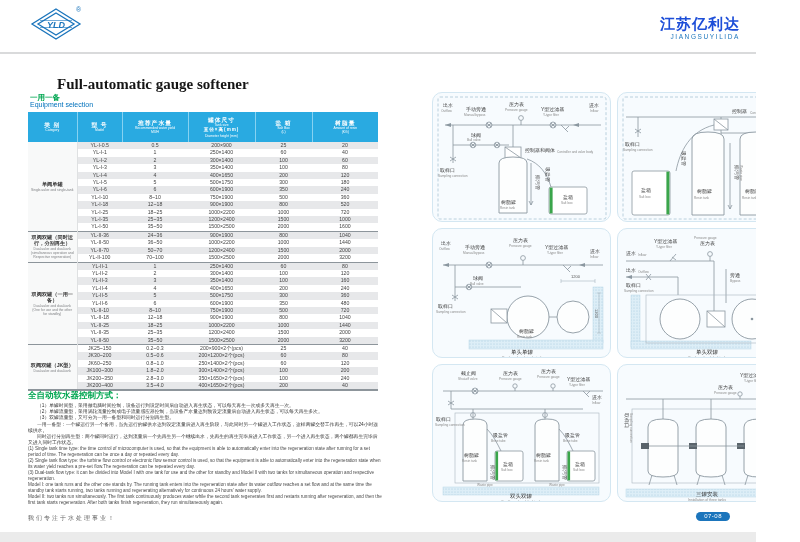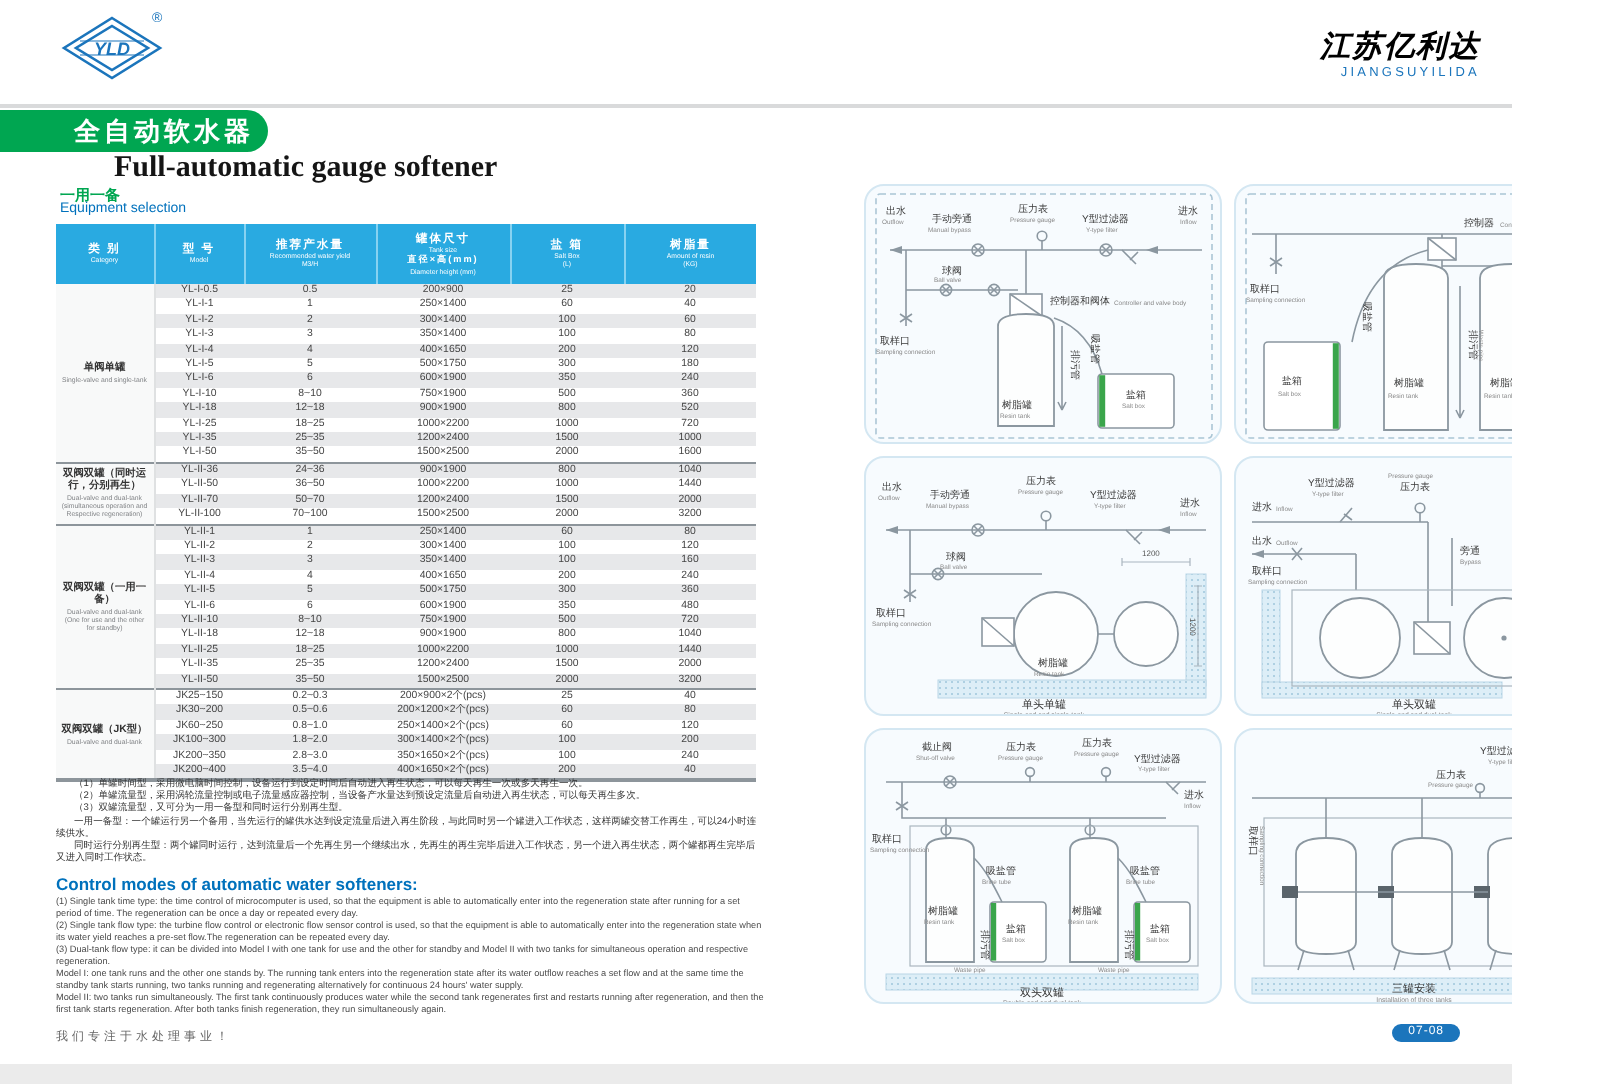--- a/index.html
+++ b/index.html
@@ -9,7 +9,7 @@
   .logo{position:absolute;left:28px;top:6px;width:60px;height:38px;}
   .reg{position:absolute;left:76px;top:6px;font-size:7px;color:#1b75bc;}
   .brand{position:absolute;right:16px;top:16px;text-align:right;}
-  .brand-zh{font-size:15px;font-weight:bold;font-style:italic;color:#000000;letter-spacing:1px;line-height:15px;}
+  .brand-zh{font-size:15px;font-weight:bold;color:#1d4ed8;letter-spacing:1px;line-height:15px;}
   .brand-en{font-size:6.5px;color:#1b75bc;letter-spacing:1.6px;margin-top:2px;}
   .hr-top{position:absolute;left:0;top:52px;width:800px;height:2px;background:#d9dadb;}
   

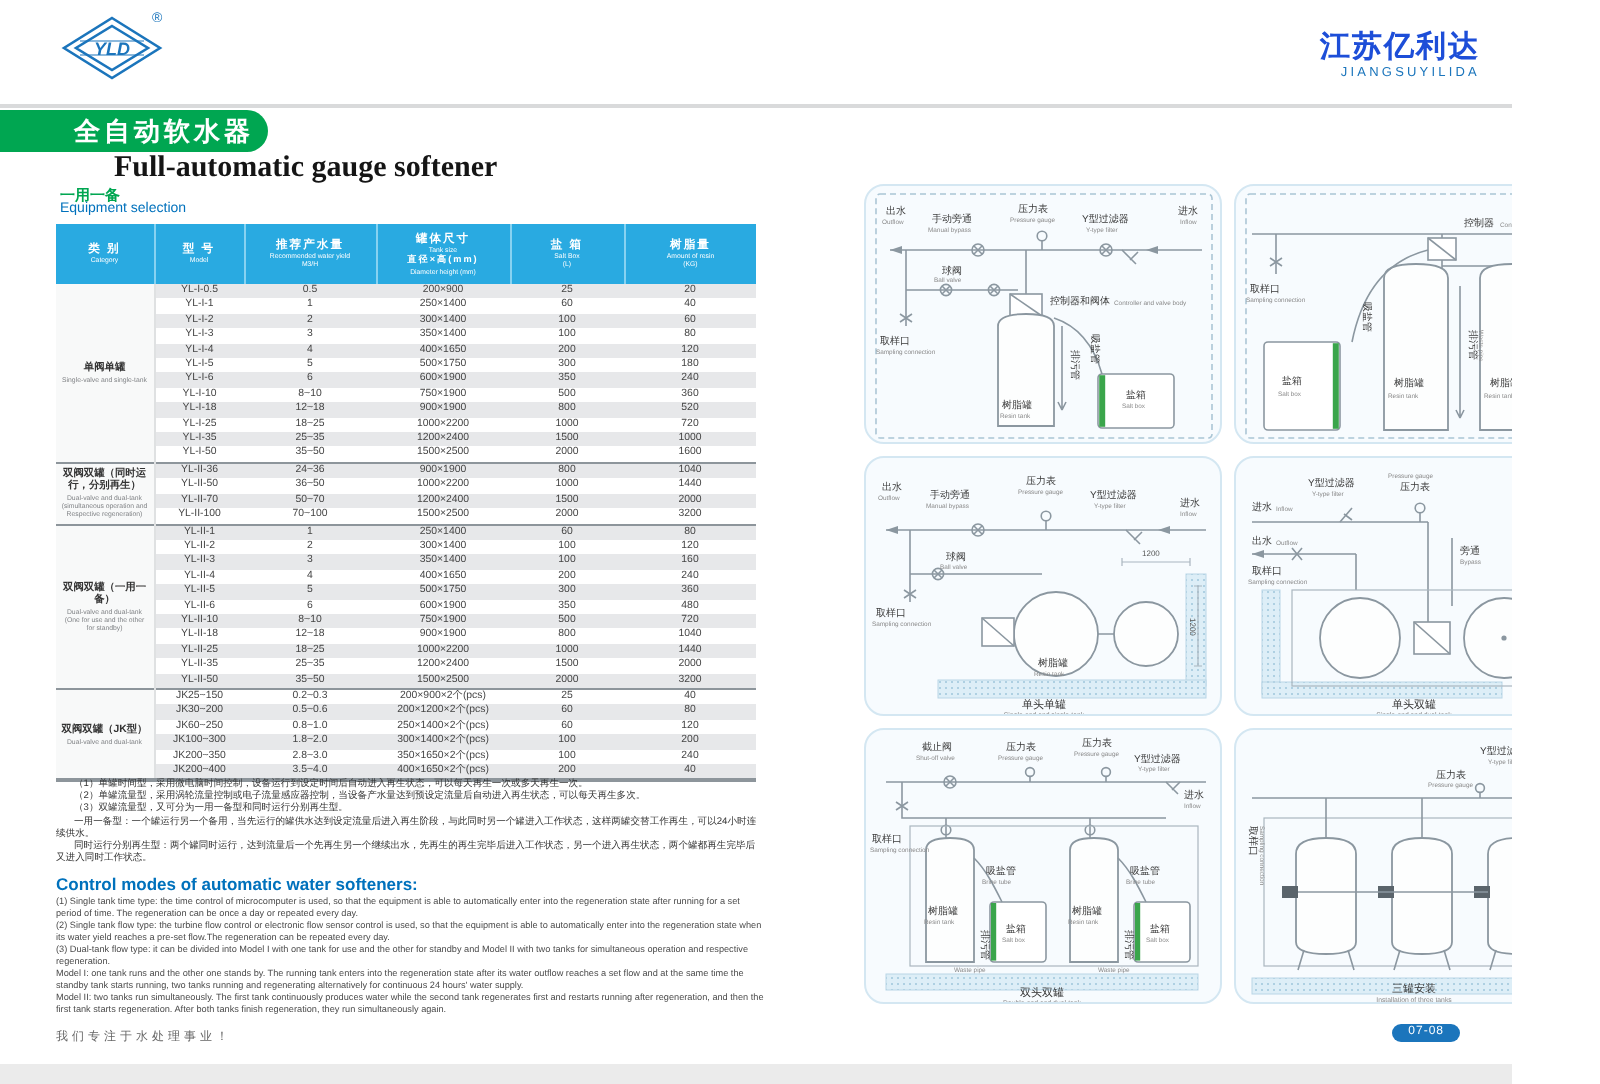--- a/index.html
+++ b/index.html
@@ -83,7 +83,6 @@
   </div>
   <div class="hr-top"></div>
 
-  <div class="banner">全自动软水器</div>
   <div class="title-en">Full-automatic gauge softener</div>
   <div class="sec-zh">一用一备</div>
   <div class="sec-en">Equipment selection</div>

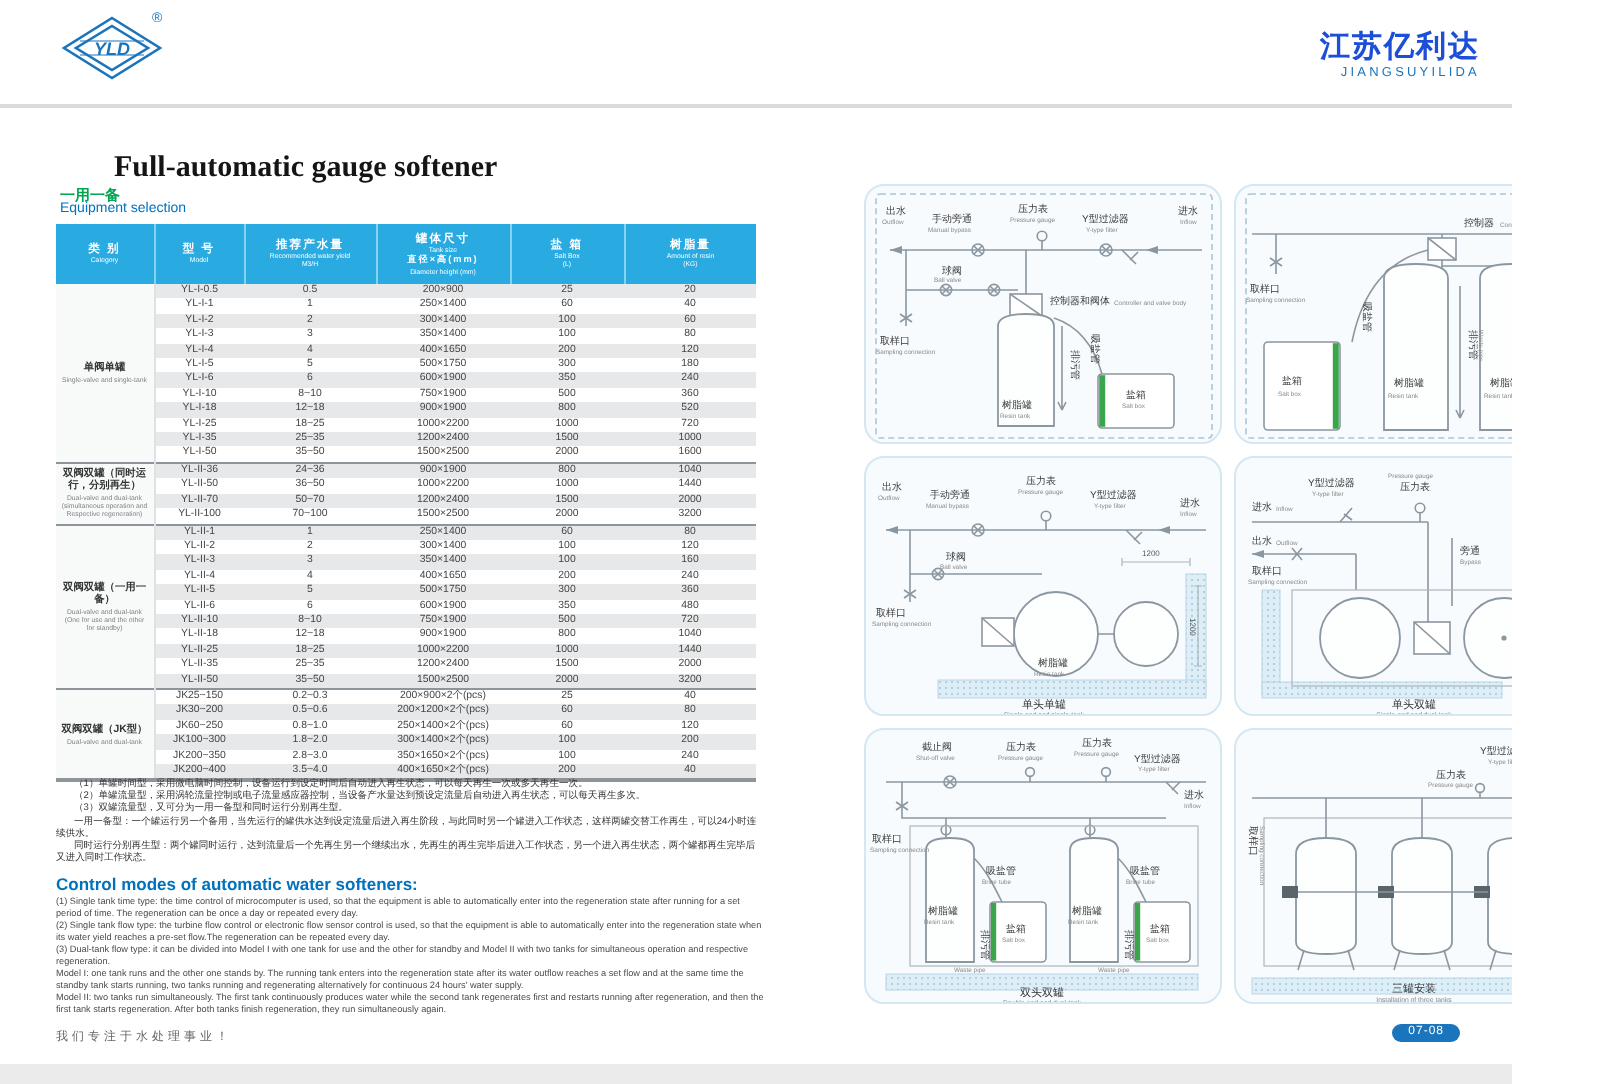--- a/index.html
+++ b/index.html
@@ -383,6 +383,7 @@
   </div>
 
   <div class="ctl">
+    <p class="ctl-h-zh">全自动软水器控制方式：</p>
     <div class="ctl-zh">
         <p>（1）单罐时间型，采用微电脑时间控制，设备运行到设定时间后自动进入再生状态，可以每天再生一次或多天再生一次。</p>
         <p>（2）单罐流量型，采用涡轮流量控制或电子流量感应器控制，当设备产水量达到预设定流量后自动进入再生状态，可以每天再生多次。</p>

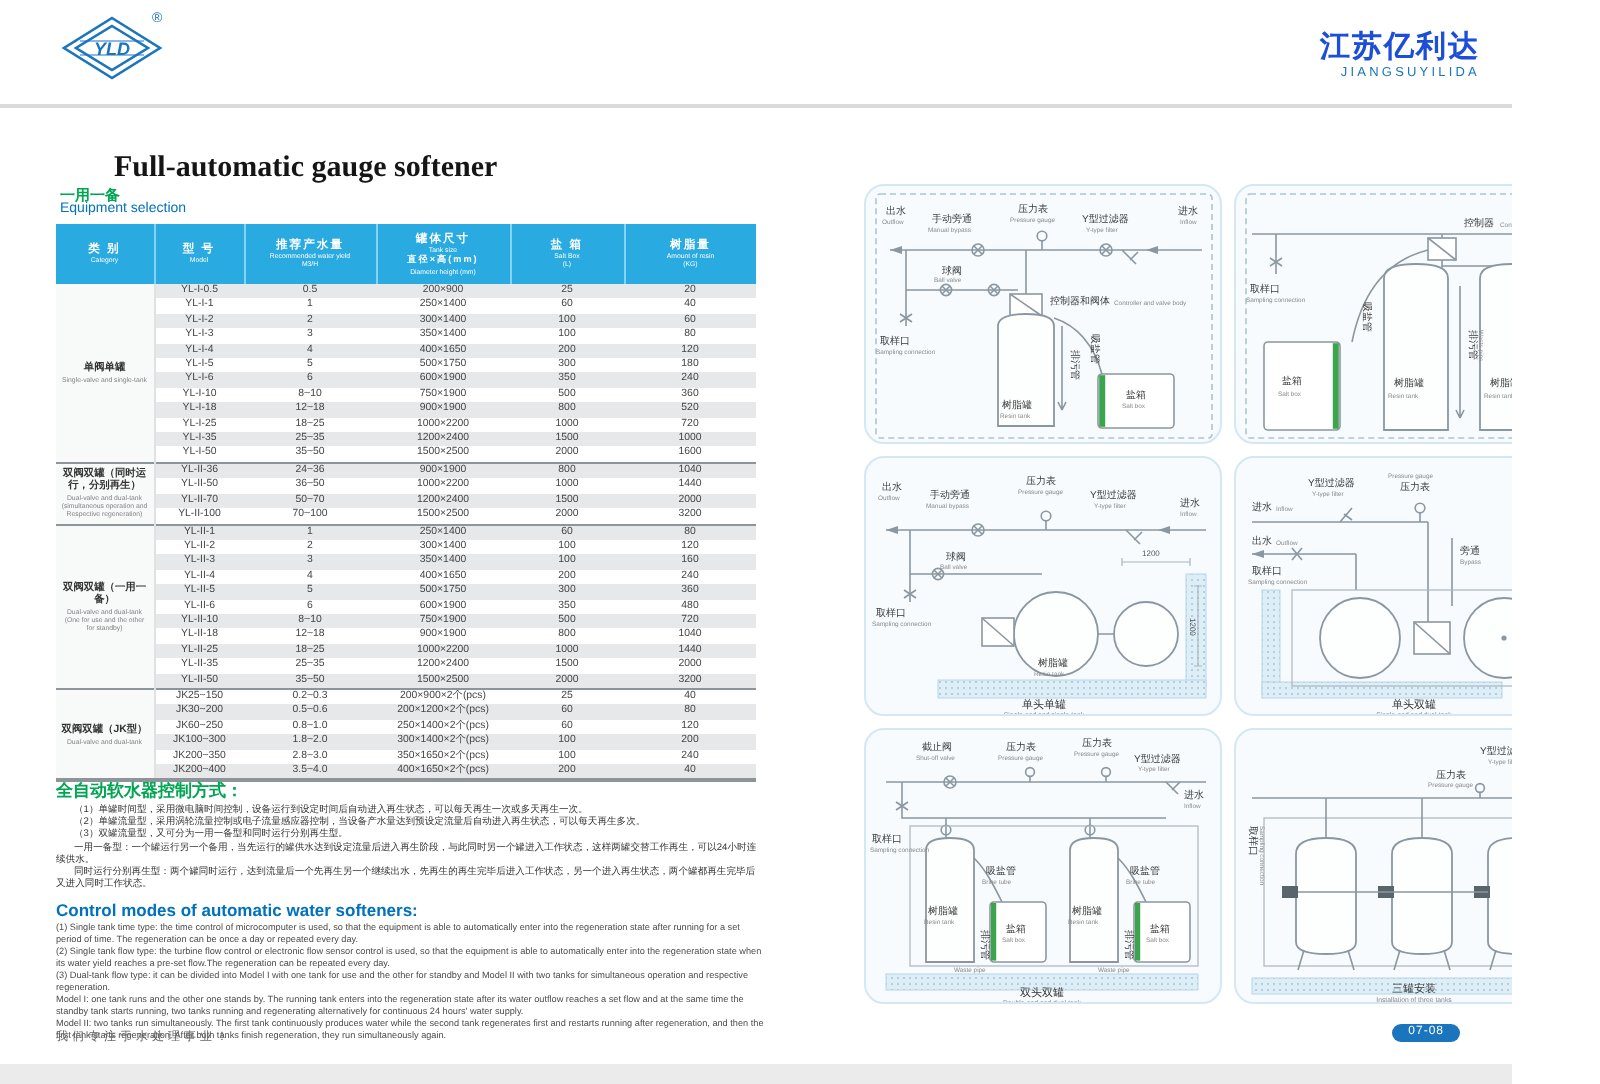--- a/index.html
+++ b/index.html
@@ -391,7 +391,6 @@
         <p>一用一备型：一个罐运行另一个备用，当先运行的罐供水达到设定流量后进入再生阶段，与此同时另一个罐进入工作状态，这样两罐交替工作再生，可以24小时连续供水。</p>
         <p>同时运行分别再生型：两个罐同时运行，达到流量后一个先再生另一个继续出水，先再生的再生完毕后进入工作状态，另一个进入再生状态，两个罐都再生完毕后又进入同时工作状态。</p>
       </div>
-    <p class="ctl-h-en">Control modes of automatic water softeners:</p>
     <div class="ctl-en">
         <p>(1) Single tank time type: the time control of microcomputer is used, so that the equipment is able to automatically enter into the regeneration state after running for a set period of time. The regeneration can be once a day or repeated every day.</p>
         <p>(2) Single tank flow type: the turbine flow control or electronic flow sensor control is used, so that the equipment is able to automatically enter into the regeneration state when its water yield reaches a pre-set flow.The regeneration can be repeated every day.</p>

